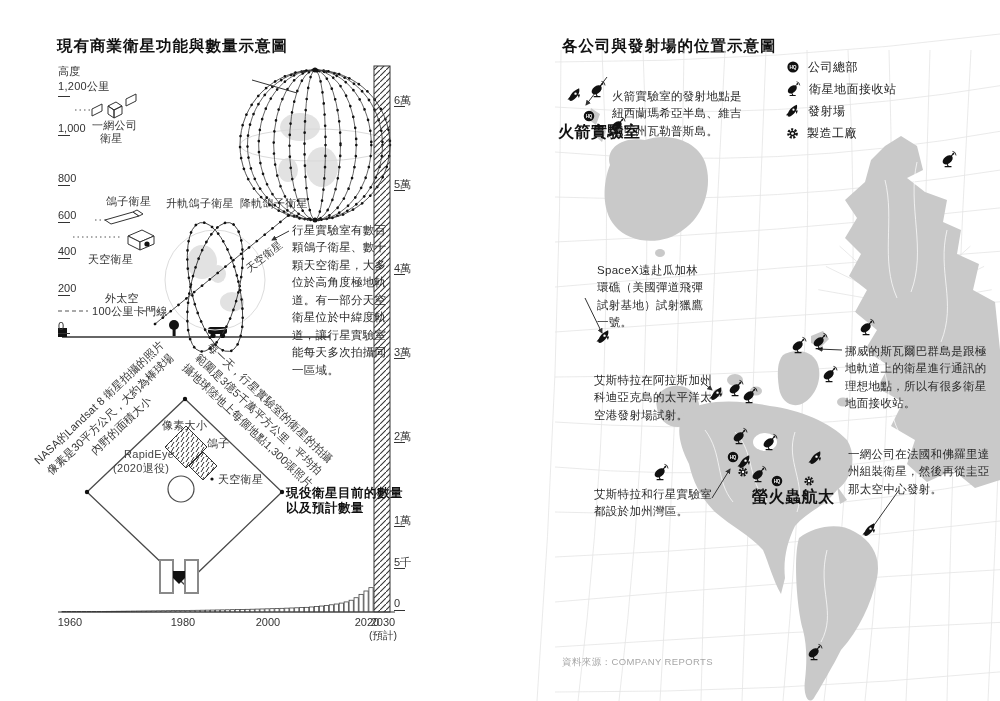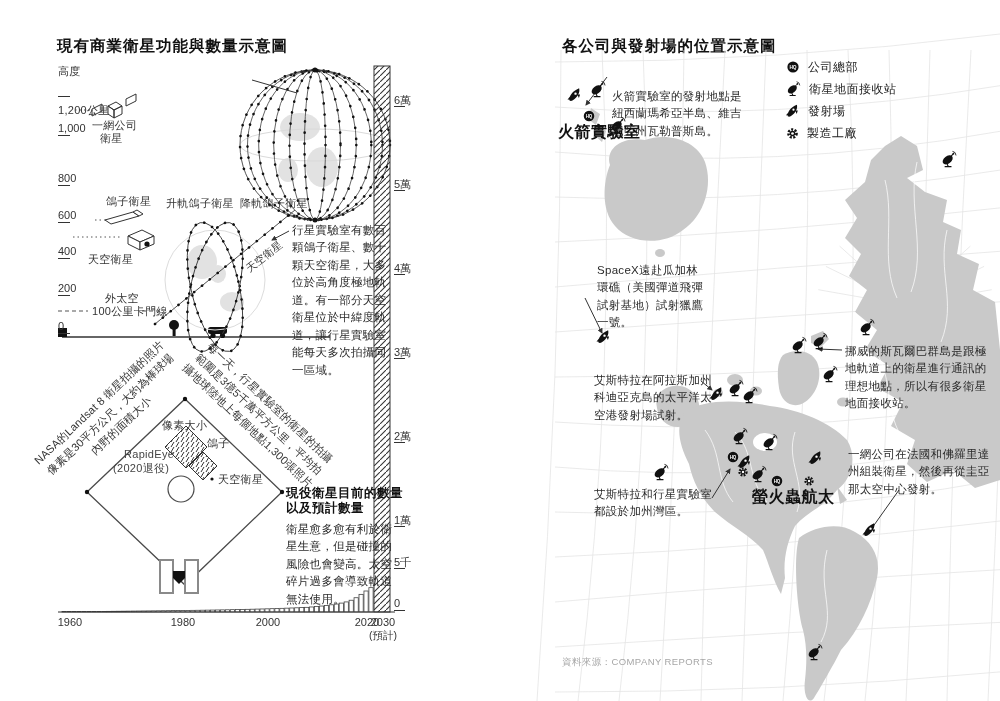--- a/index.html
+++ b/index.html
@@ -201,7 +201,7 @@
   </svg>
 
   <div class="sm" style="left:58px;top:64px;">高度</div>
-  <div class="sm" style="left:58px;top:79px;margin-top:24px;">1,200公里</div>
+  <div class="sm" style="left:58px;top:79px;">1,200公里</div>
   <div class="dash" style="left:58px;top:96px;"></div>
   <div id="alt-ticks"></div>
 

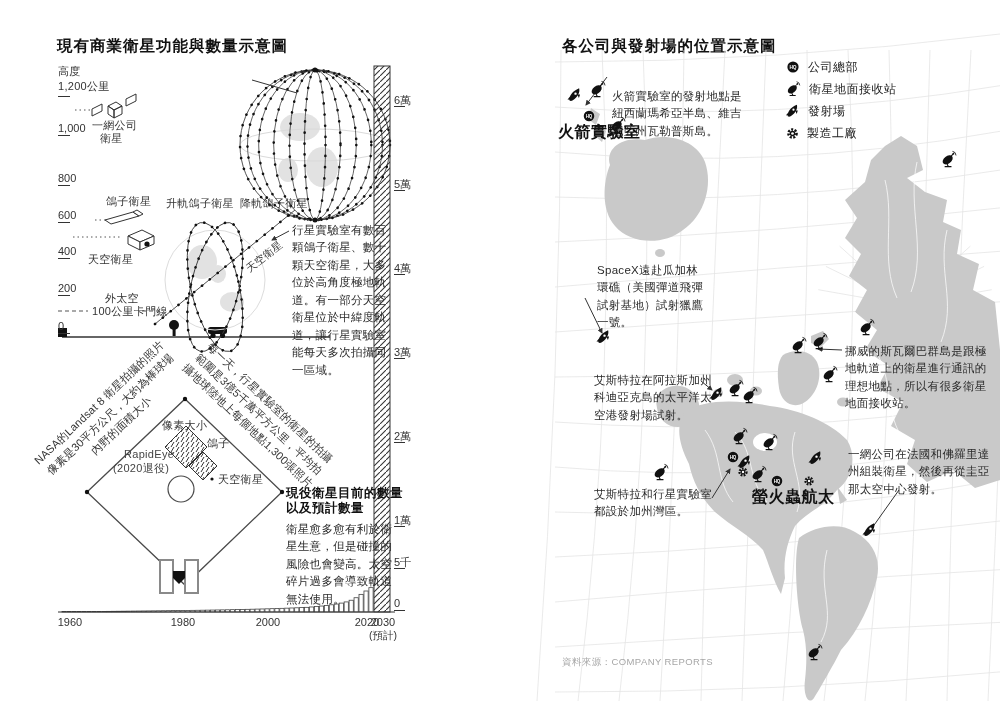--- a/index.html
+++ b/index.html
@@ -237,7 +237,6 @@
 
   <div class="stat-title" style="left:286px;top:486px;">現役衛星目前的數量</div>
   <div class="stat-title" style="left:286px;top:501px;">以及預計數量</div>
-  <div class="ann" style="left:286px;top:521px;width:112px;">衛星愈多愈有利於衛星生意，但是碰撞的風險也會變高。太空碎片過多會導致軌道無法使用。</div>
 
   <div id="y-ticks"></div>
   <div id="x-ticks"></div>

